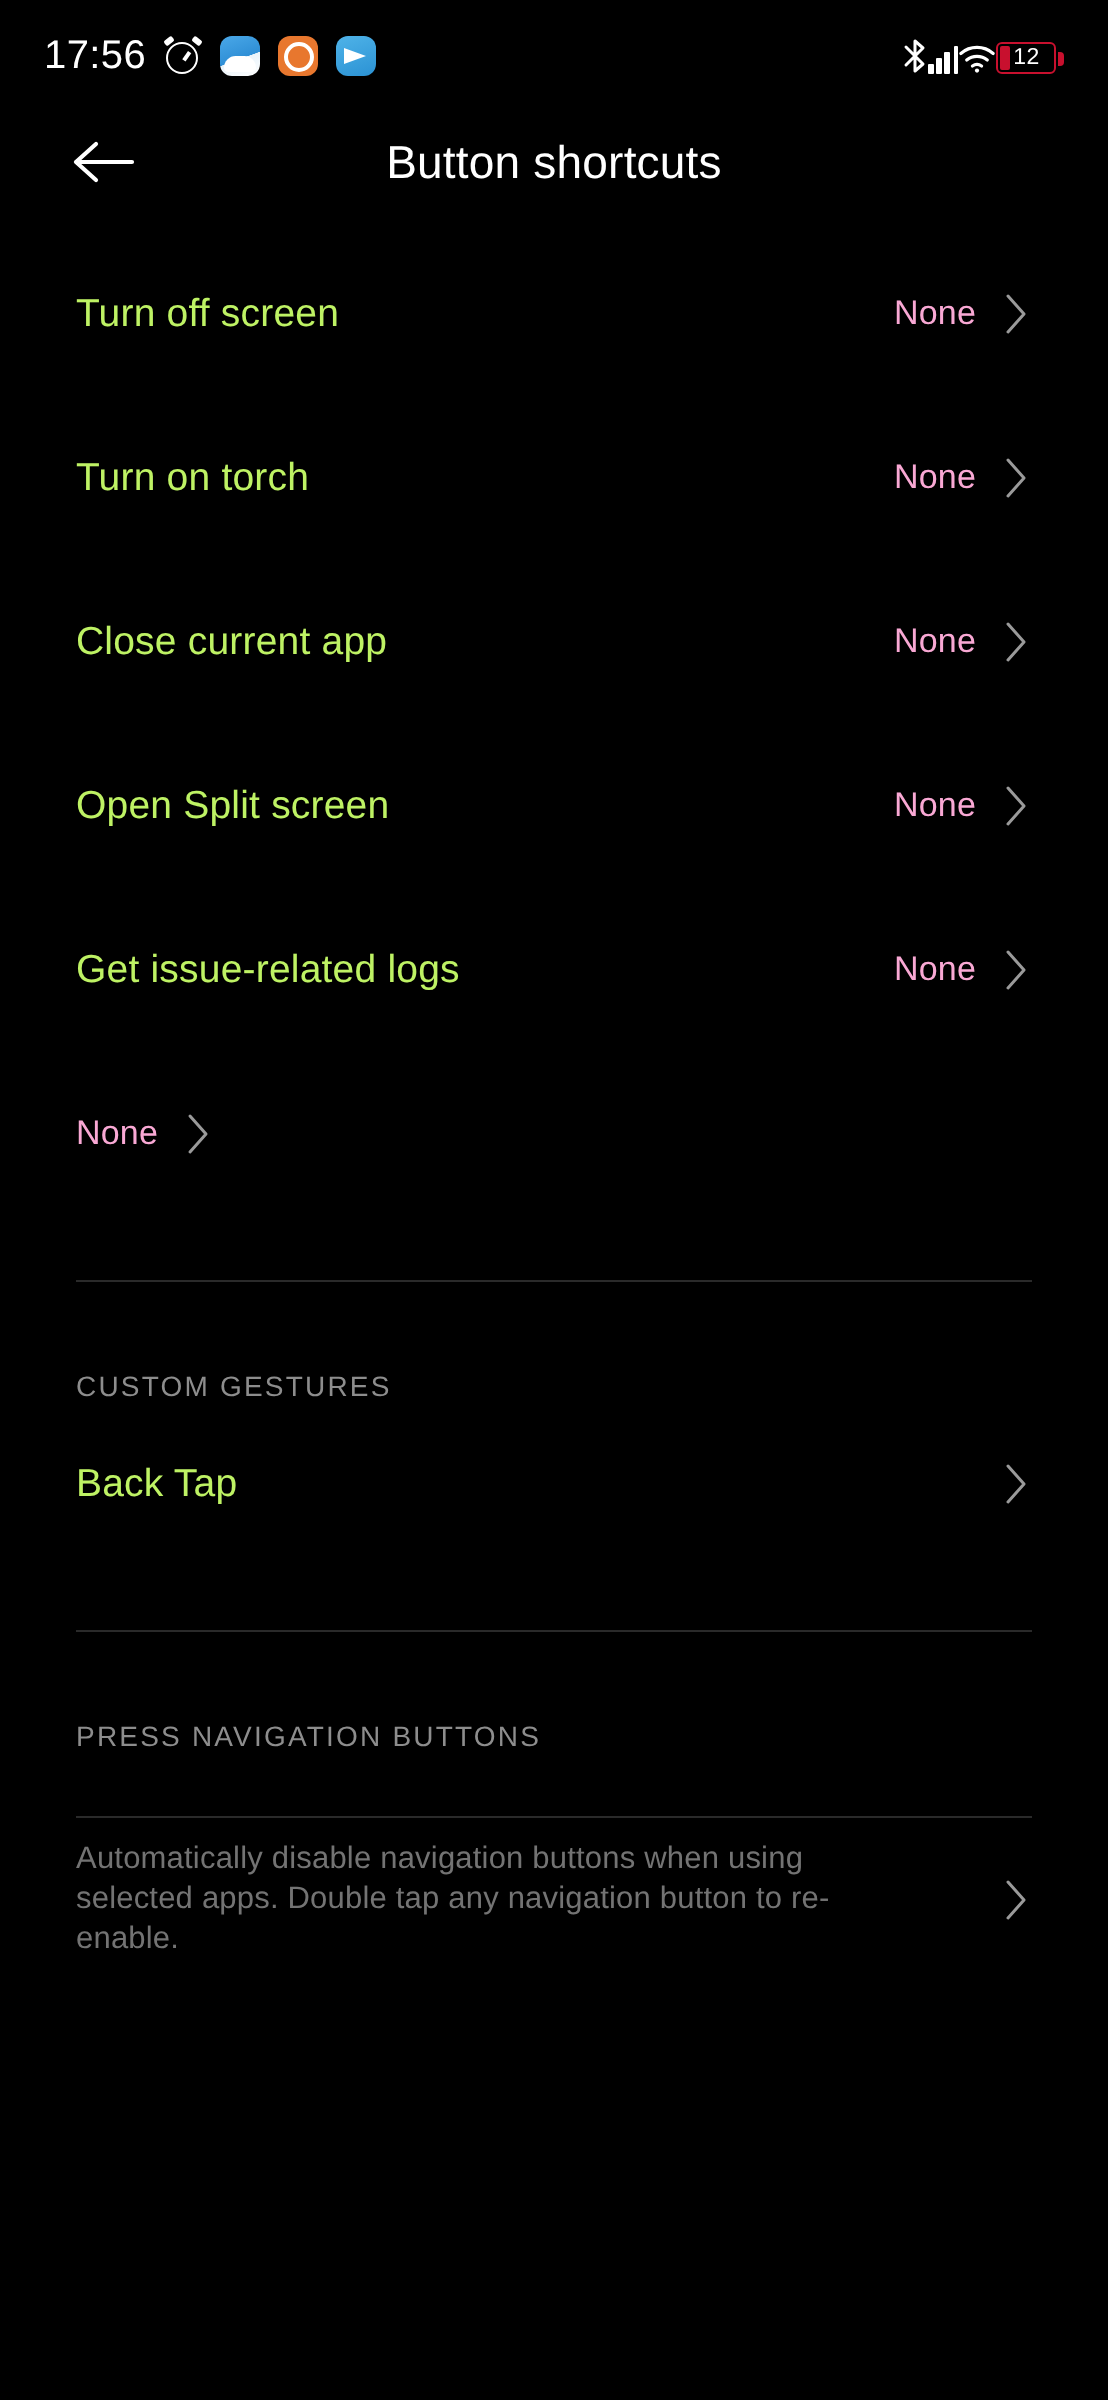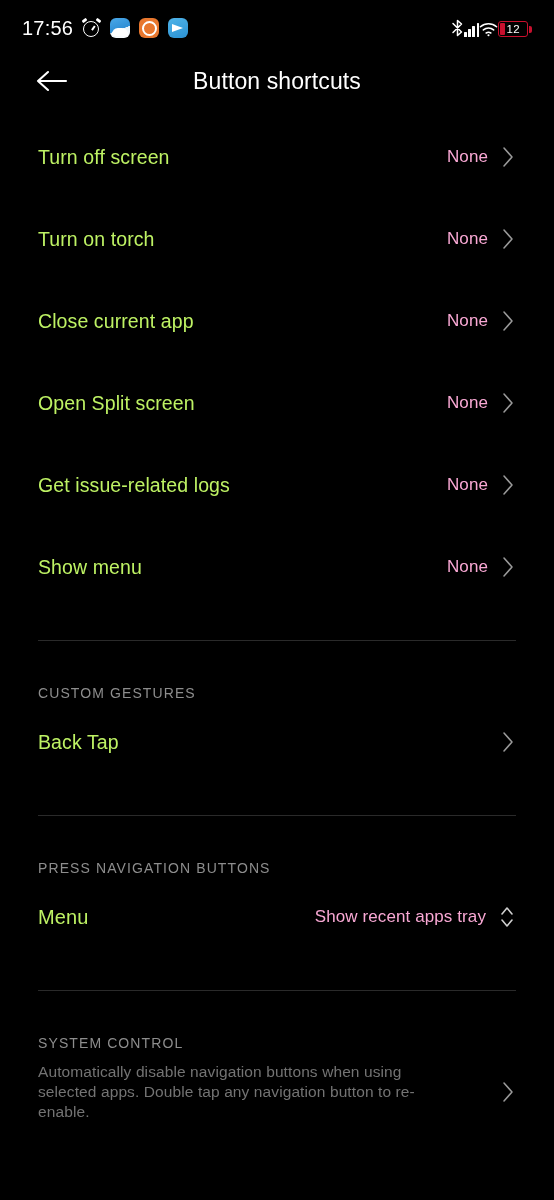--- a/index.html
+++ b/index.html
@@ -227,9 +227,6 @@
     </div>
 
     <div class="row">
-      <div class="row-main">
-        <span class="row-title">Show menu</span>
-      </div>
       <div class="row-right">
         <span class="row-value">None</span>
         <svg class="chev" viewBox="0 0 16 26">

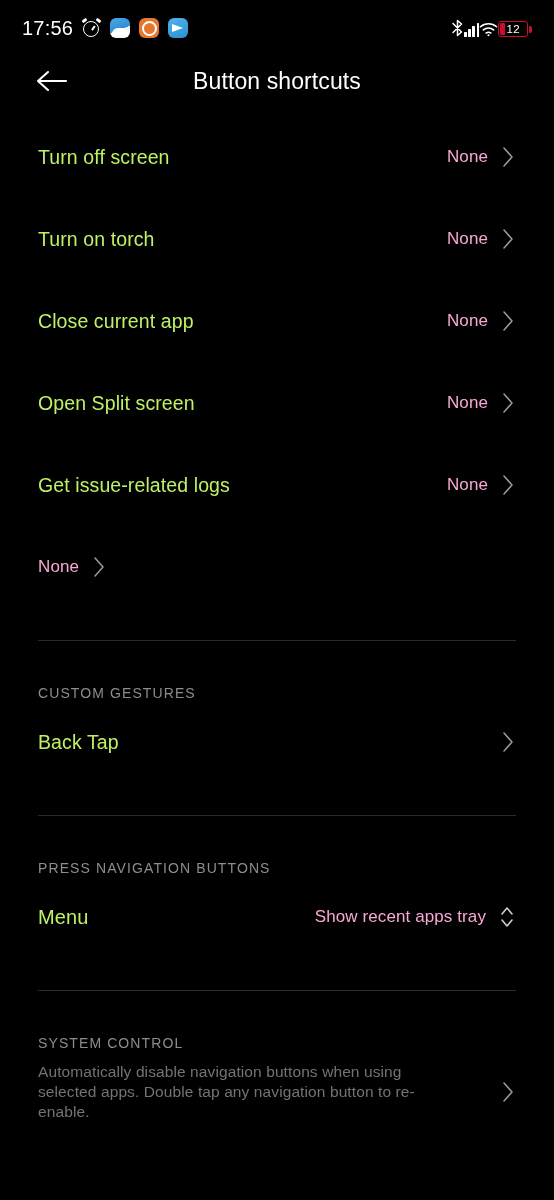--- a/index.html
+++ b/index.html
@@ -257,20 +257,6 @@
   <div class="divider"></div>
 
   <div class="section-head">PRESS NAVIGATION BUTTONS</div>
-  <div class="list">
-    <div class="row">
-      <div class="row-main">
-        <span class="row-title big">Menu</span>
-      </div>
-      <div class="row-right">
-        <span class="row-value">Show recent apps tray</span>
-        <svg class="updown" viewBox="0 0 18 30">
-          <path d="M4 12 L9 6 L14 12" fill="none" stroke="#cfcfcf" stroke-width="1.6" stroke-linecap="round" stroke-linejoin="round"></path>
-          <path d="M4 18 L9 24 L14 18" fill="none" stroke="#cfcfcf" stroke-width="1.6" stroke-linecap="round" stroke-linejoin="round"></path>
-        </svg>
-      </div>
-    </div>
-  </div>
 
   <div class="sec-gap"></div>
   <div class="divider"></div>

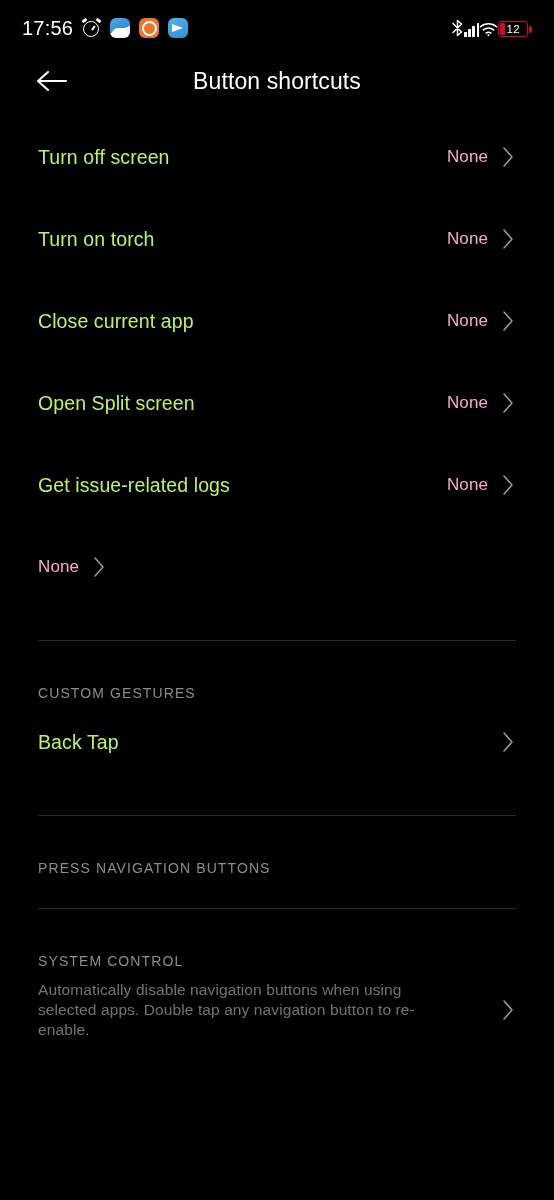--- a/index.html
+++ b/index.html
@@ -261,7 +261,6 @@
   <div class="sec-gap"></div>
   <div class="divider"></div>
 
-  <div class="section-head">SYSTEM CONTROL</div>
   <div class="list">
     <div class="row">
       <div class="row-main">

